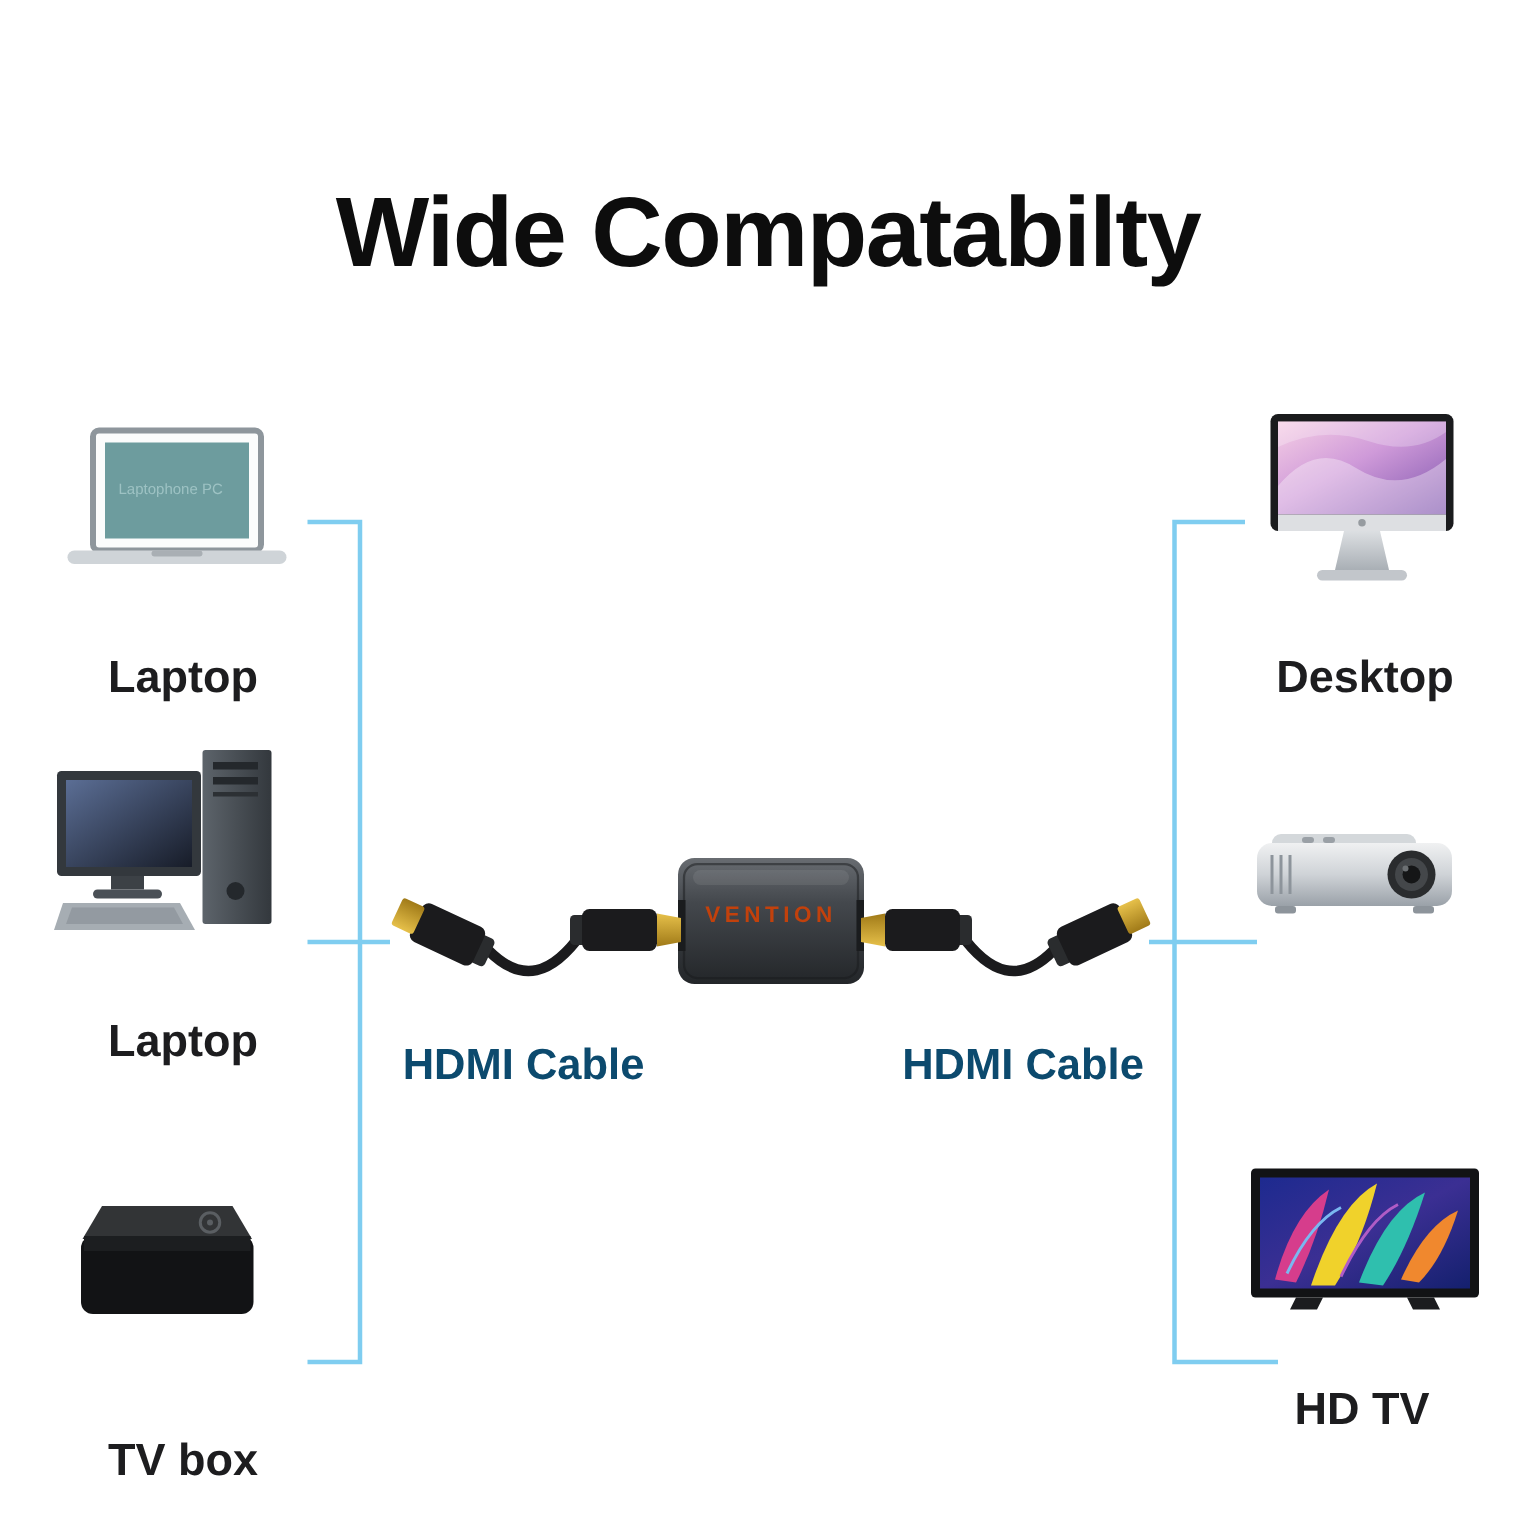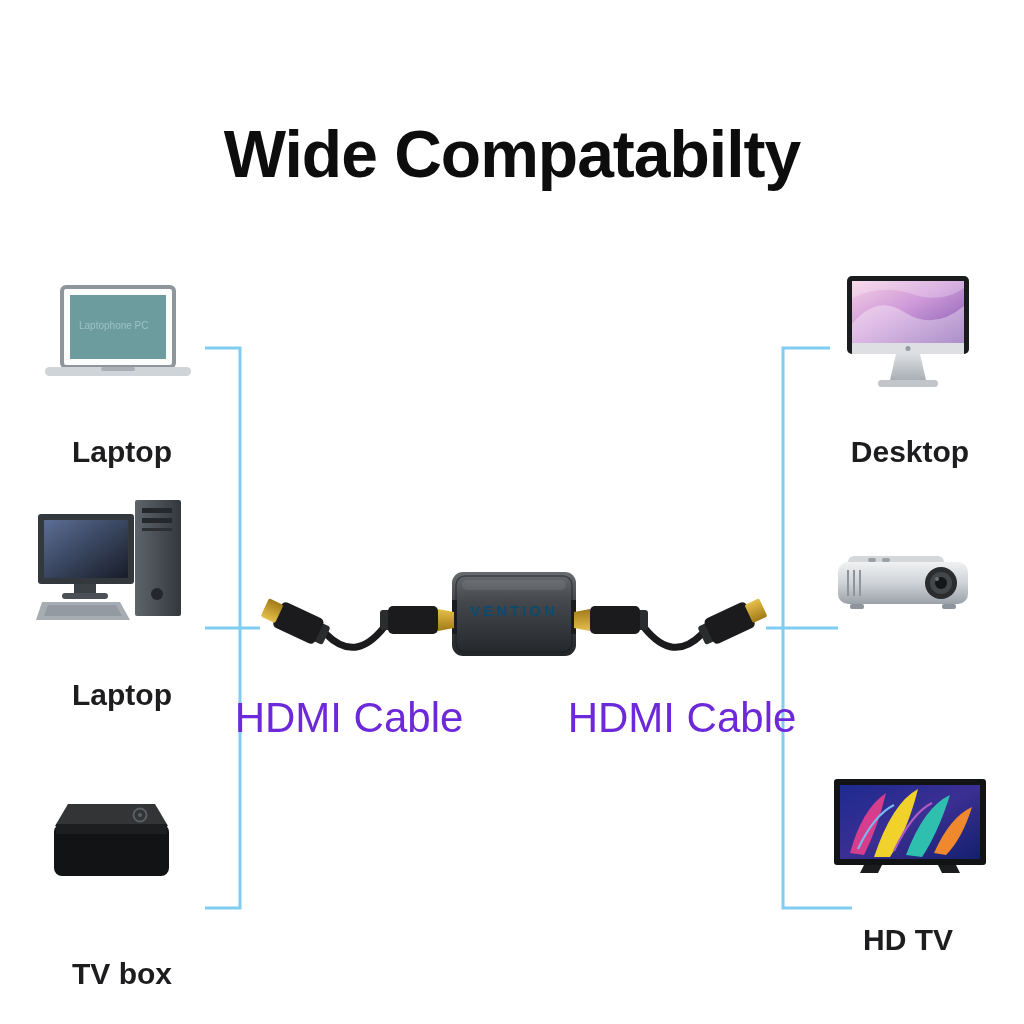--- a/index.html
+++ b/index.html
@@ -27,7 +27,7 @@
   }
   .brand {
     position:absolute; transform:translate(-50%,-50%);
-    font-size:15px; font-weight:bold; color:#0c4a6e;
+    font-size:15px; font-weight:bold; color:#c2410c;
     letter-spacing:3px; white-space:nowrap;
   }
 </style>

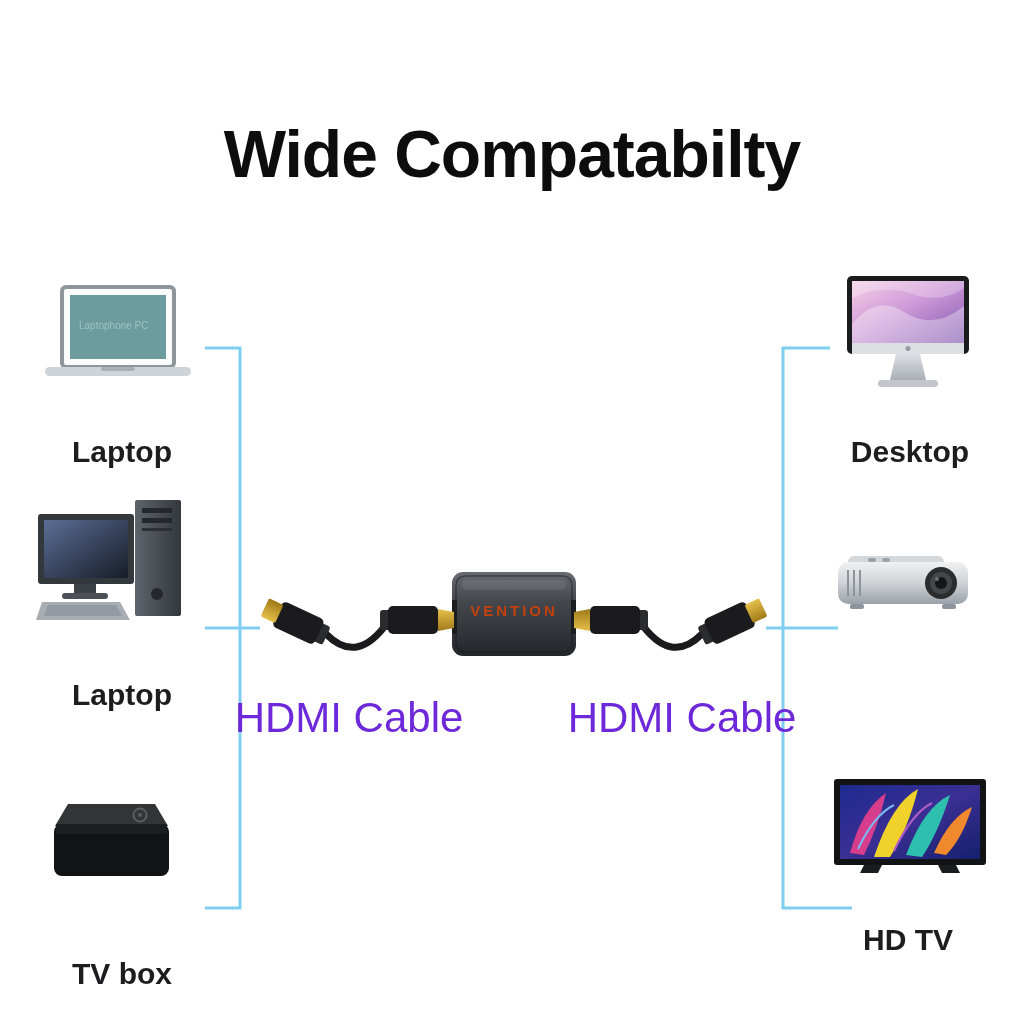--- a/index.html
+++ b/index.html
@@ -23,7 +23,7 @@
   }
   .cable-label {
     position:absolute; transform:translateX(-50%);
-    font-size:42px; font-weight:400; color:#6d28d9; white-space:nowrap;
+    font-size:29px; font-weight:700; color:#0c4a6e; white-space:nowrap;
   }
   .brand {
     position:absolute; transform:translate(-50%,-50%);

